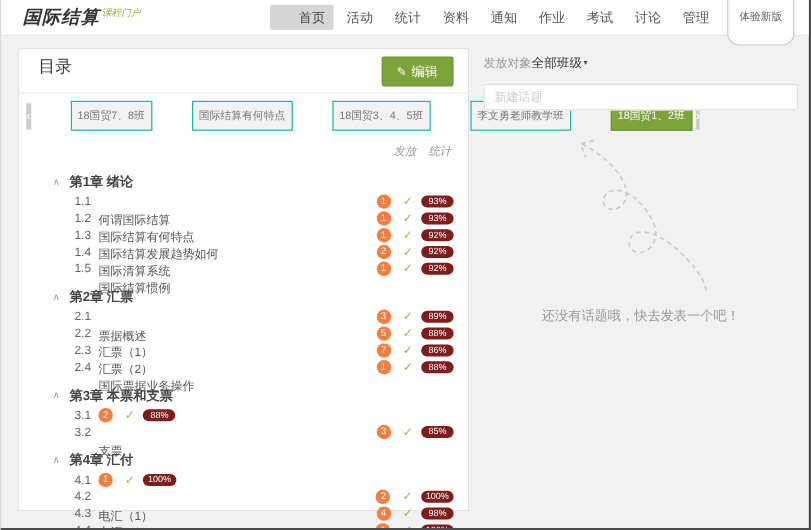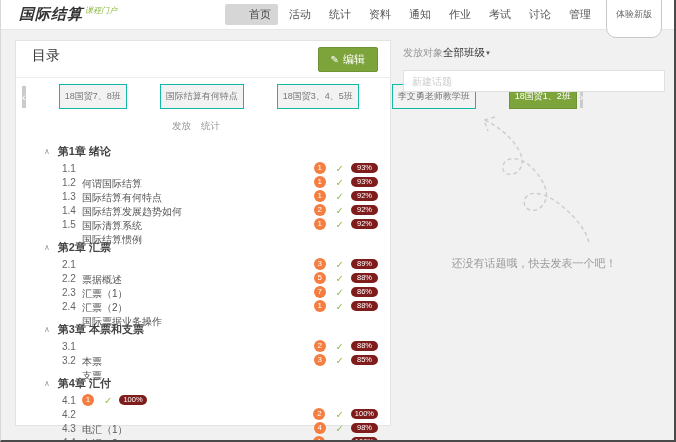--- a/index.html
+++ b/index.html
@@ -37,8 +37,8 @@
                padding:5px 5px; white-space:nowrap; cursor:pointer;margin-left:30px; }
   .class-tab.active { background:#7da33b; border-color:#6f9232; color:#fff; }
 
-  .col-headers { display:flex; justify-content:center; gap:10px; padding:5px 14px 2px 0;
-                 font-size:9.5px; color:#999; }
+  .col-headers { display:flex; justify-content:flex-end; gap:10px; padding:5px 14px 2px 0;
+                 font-size:9.5px; color:#999;font-style:italic; }
 
   .chapter-list { padding:0 12px 0 0; }
   .chapter { margin-top:7px; }

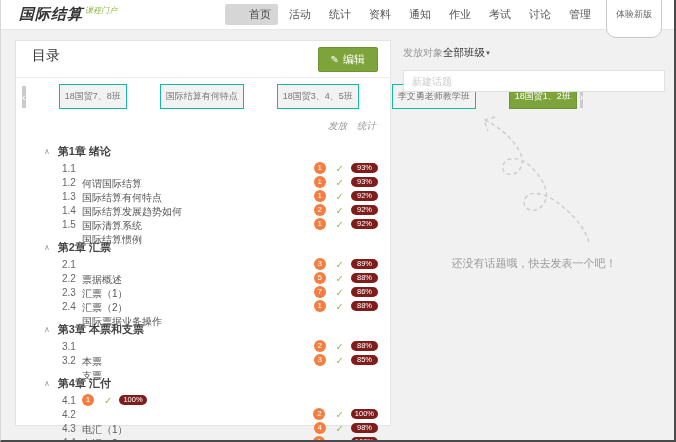--- a/index.html
+++ b/index.html
@@ -196,7 +196,6 @@
           </div>
           <div class="toc-row">
             <span class="sec-no">3.1</span>
-            <span class="sec-title">本票</span>
             <span class="count-badge">2</span>
             <span class="check">✓</span>
             <span class="pct-pill">88%</span>

